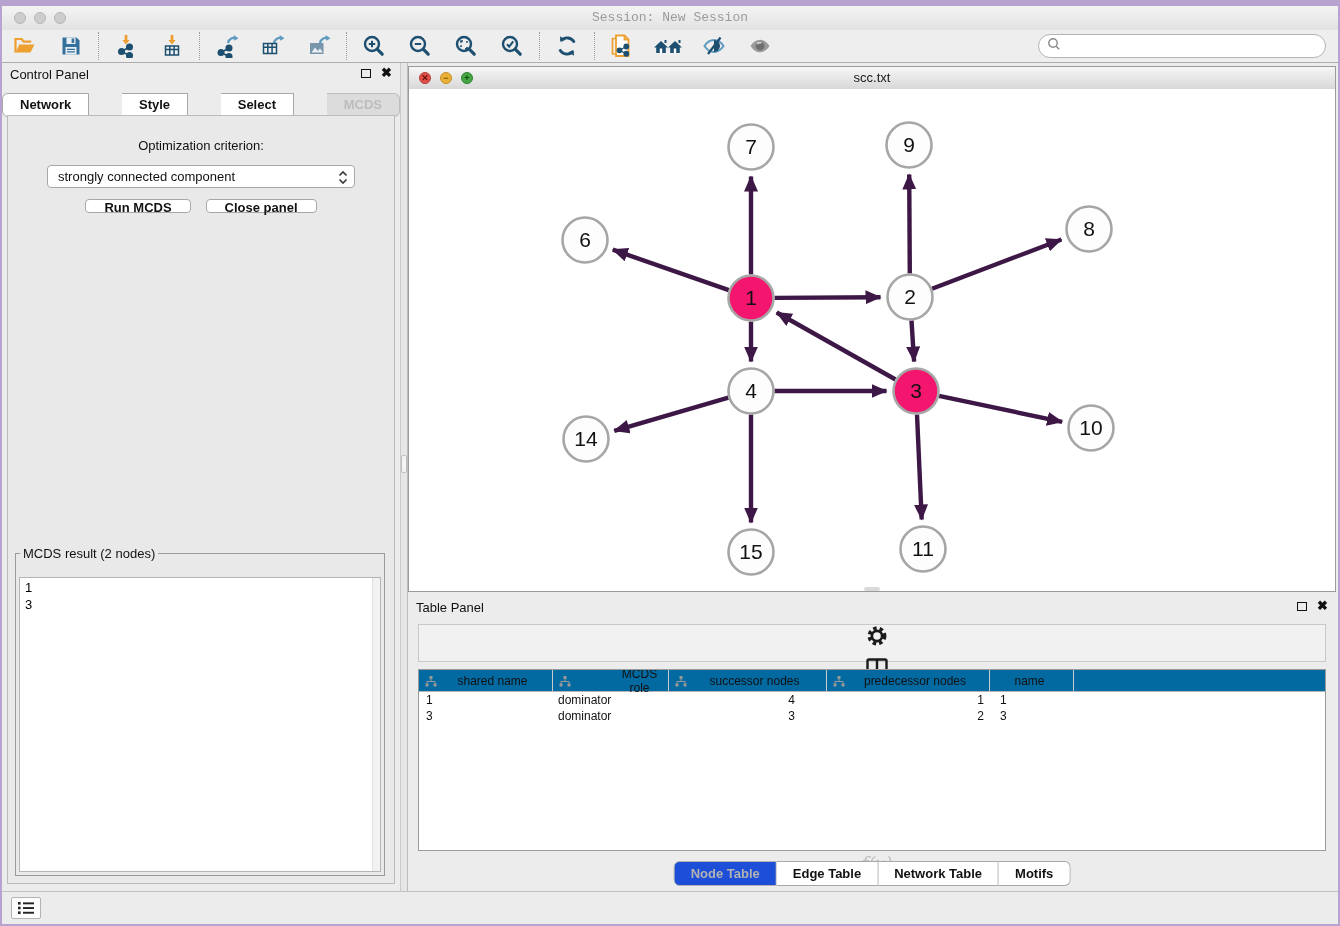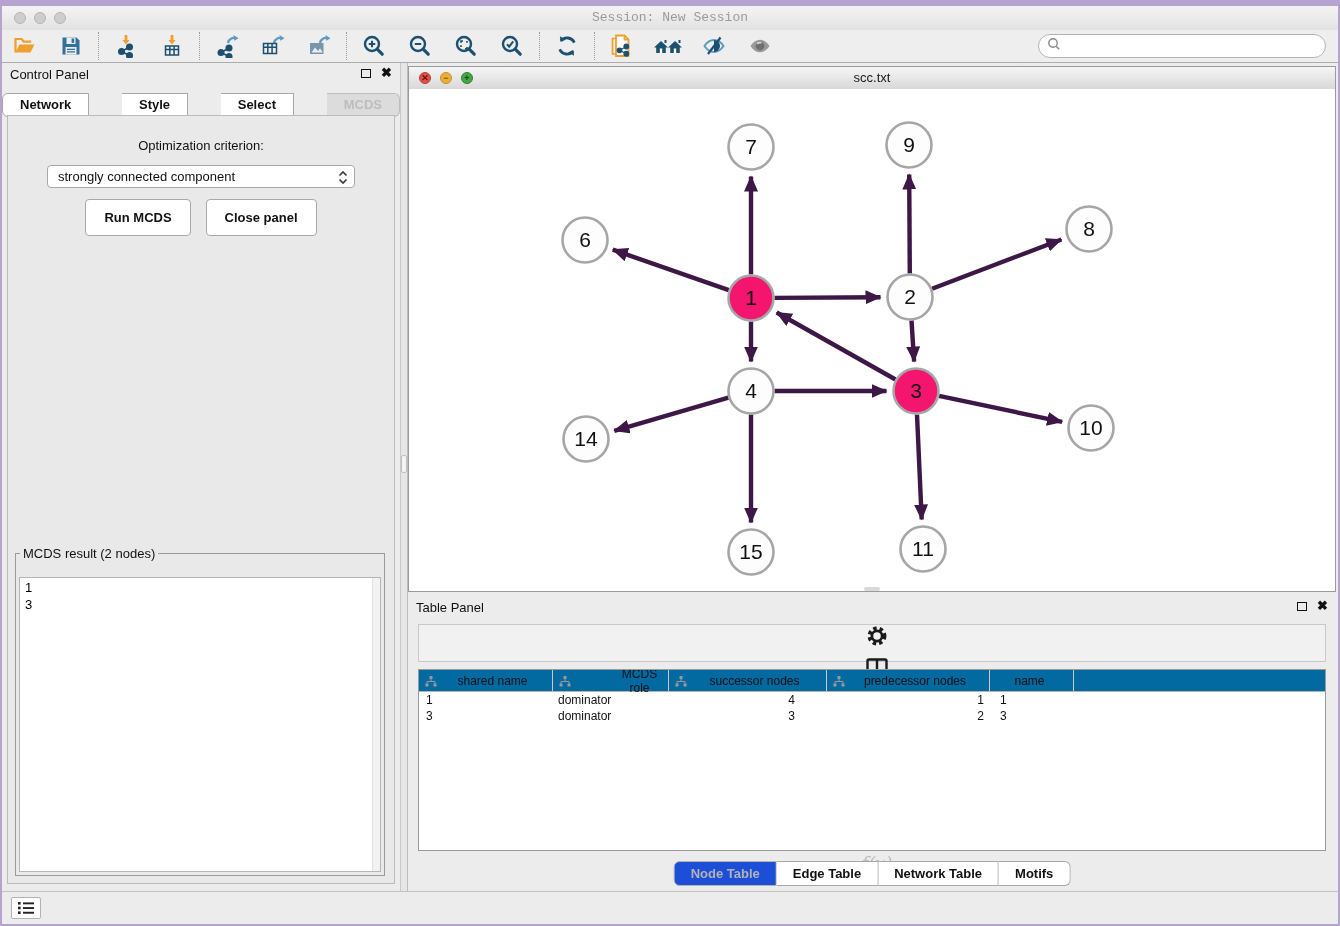--- a/index.html
+++ b/index.html
@@ -54,7 +54,7 @@
     border-radius:4px;font-size:13px;line-height:21px;padding-left:10px;box-sizing:border-box;color:#111;}
   .cp-select svg{position:absolute;right:5px;top:3px;}
   .cp-btnrow{display:flex;justify-content:center;gap:15px;margin-top:11px;}
-  .cp-btn{height:37px;padding:0 18px;background:#fff;border:1px solid #a8a8a8;border-radius:4px;
+  .cp-btn{height:14px;padding:0 18px;background:#fff;border:1px solid #a8a8a8;border-radius:4px;
     font-size:13px;font-weight:600;color:#111;}
   .result-fieldset{position:absolute;left:7px;right:9px;top:430px;bottom:7px;border:1px solid #9a9a9a;
     margin:0;padding:2px;}

